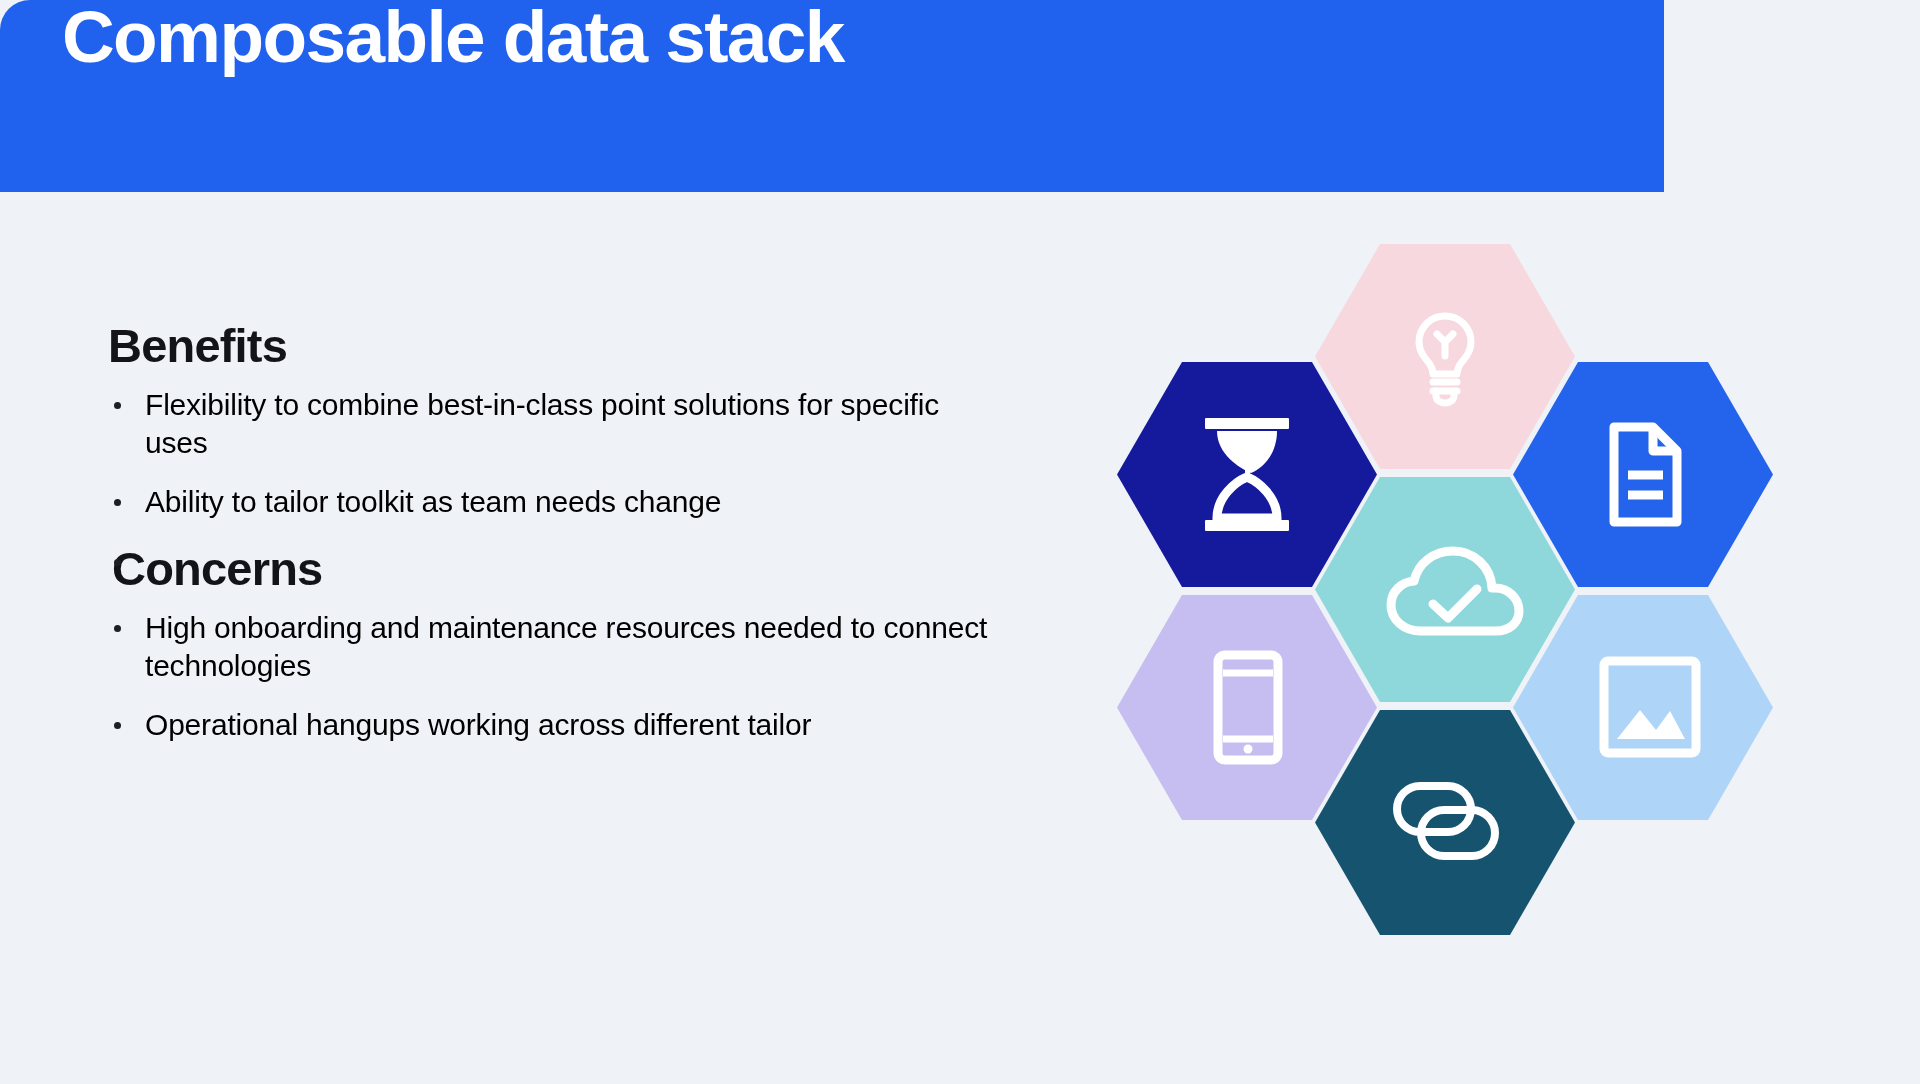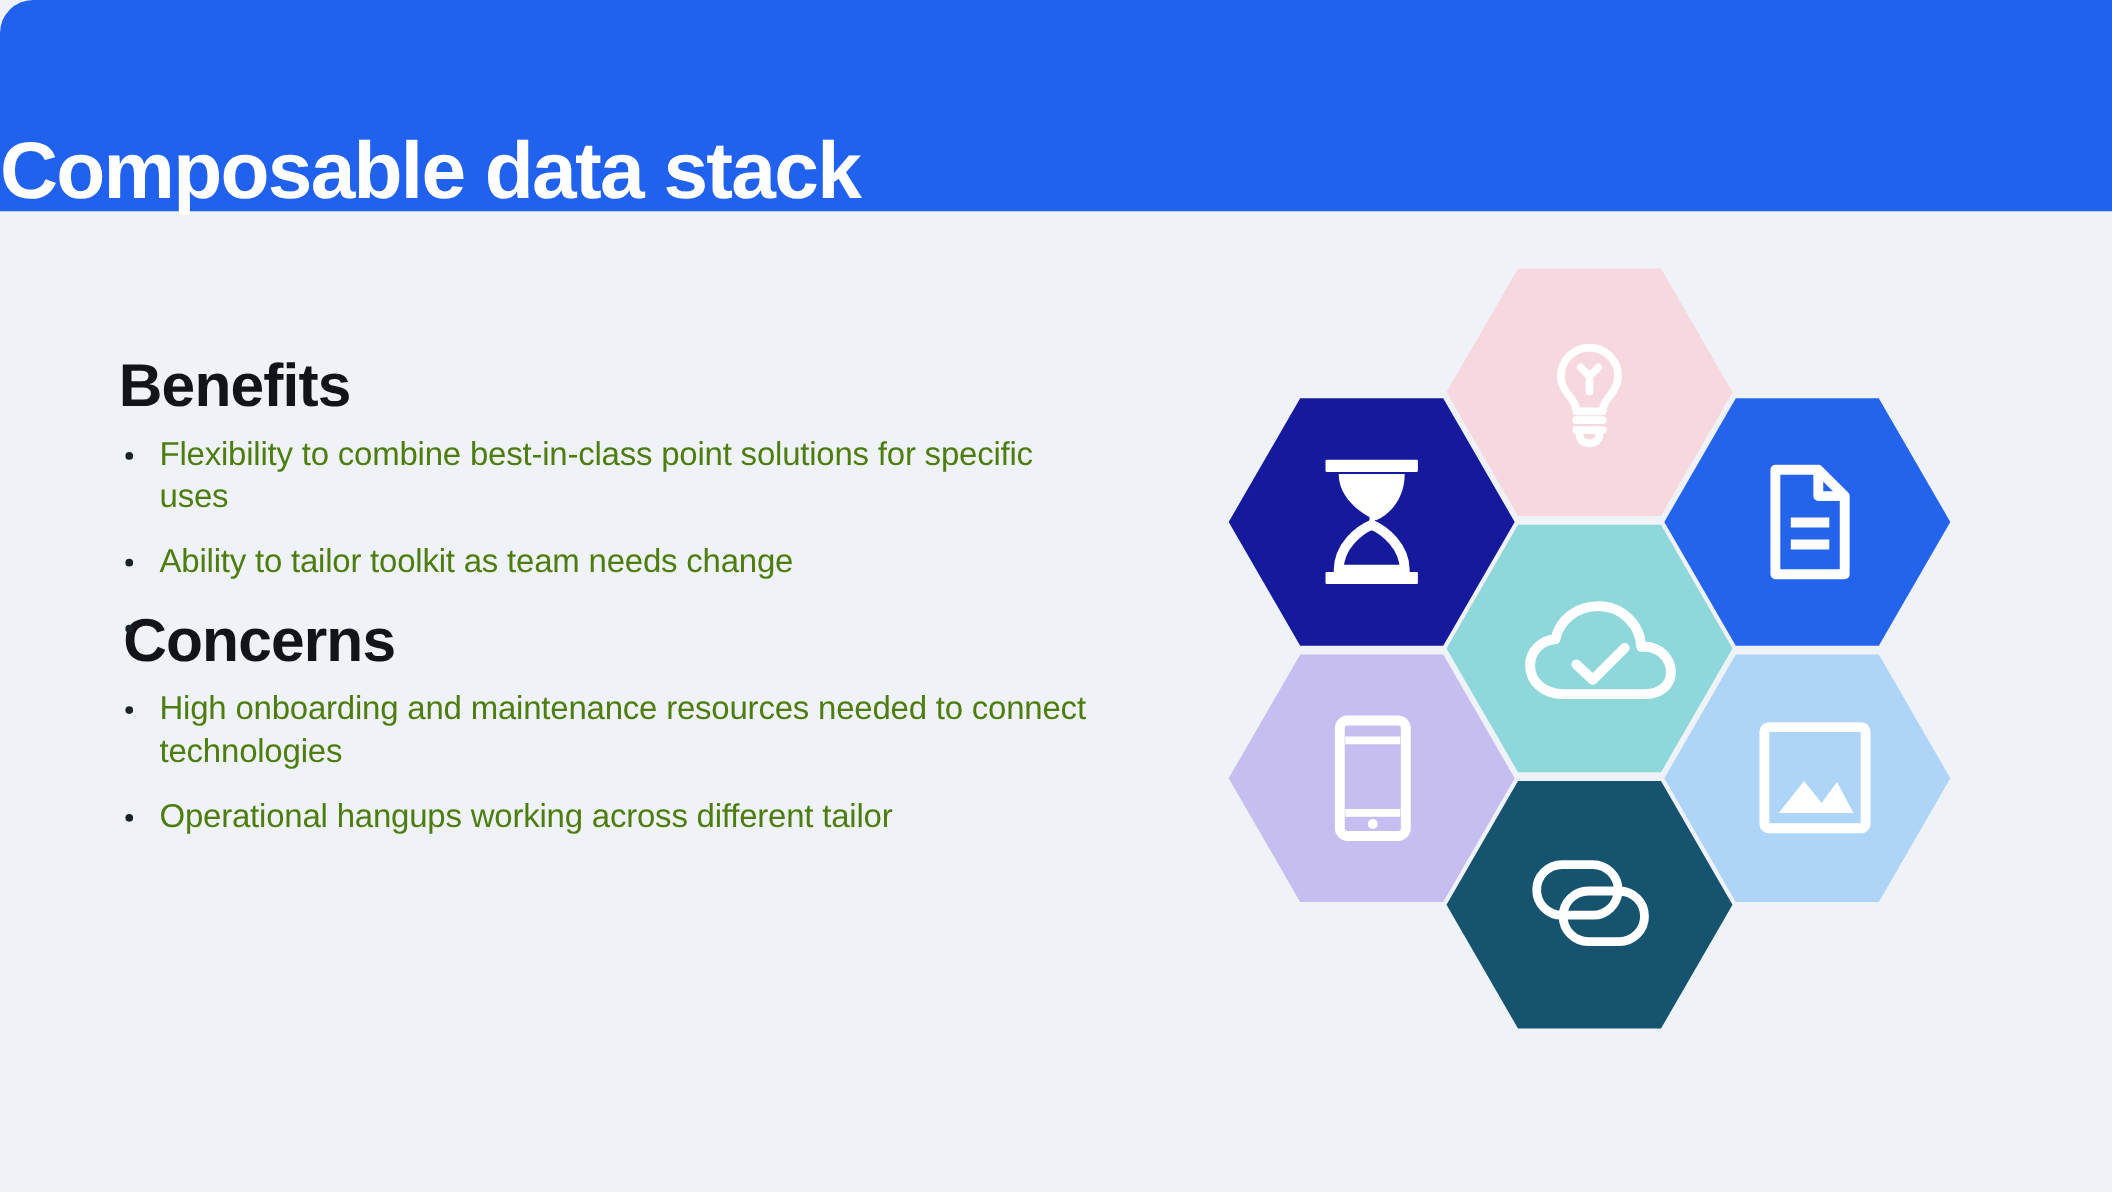--- a/index.html
+++ b/index.html
@@ -20,13 +20,14 @@
     position: absolute;
     left: 0;
     top: 0;
-    width: 1920px;
+    width: 1664px;
     height: 192px;
     background: #2062ee;
     border-top-left-radius: 30px;
     display: flex;
-    align-items: flex-end;
+    align-items: flex-start;
     box-sizing: border-box;
+    padding-left: 62px;
   }
   .header-title {
     color: #ffffff;

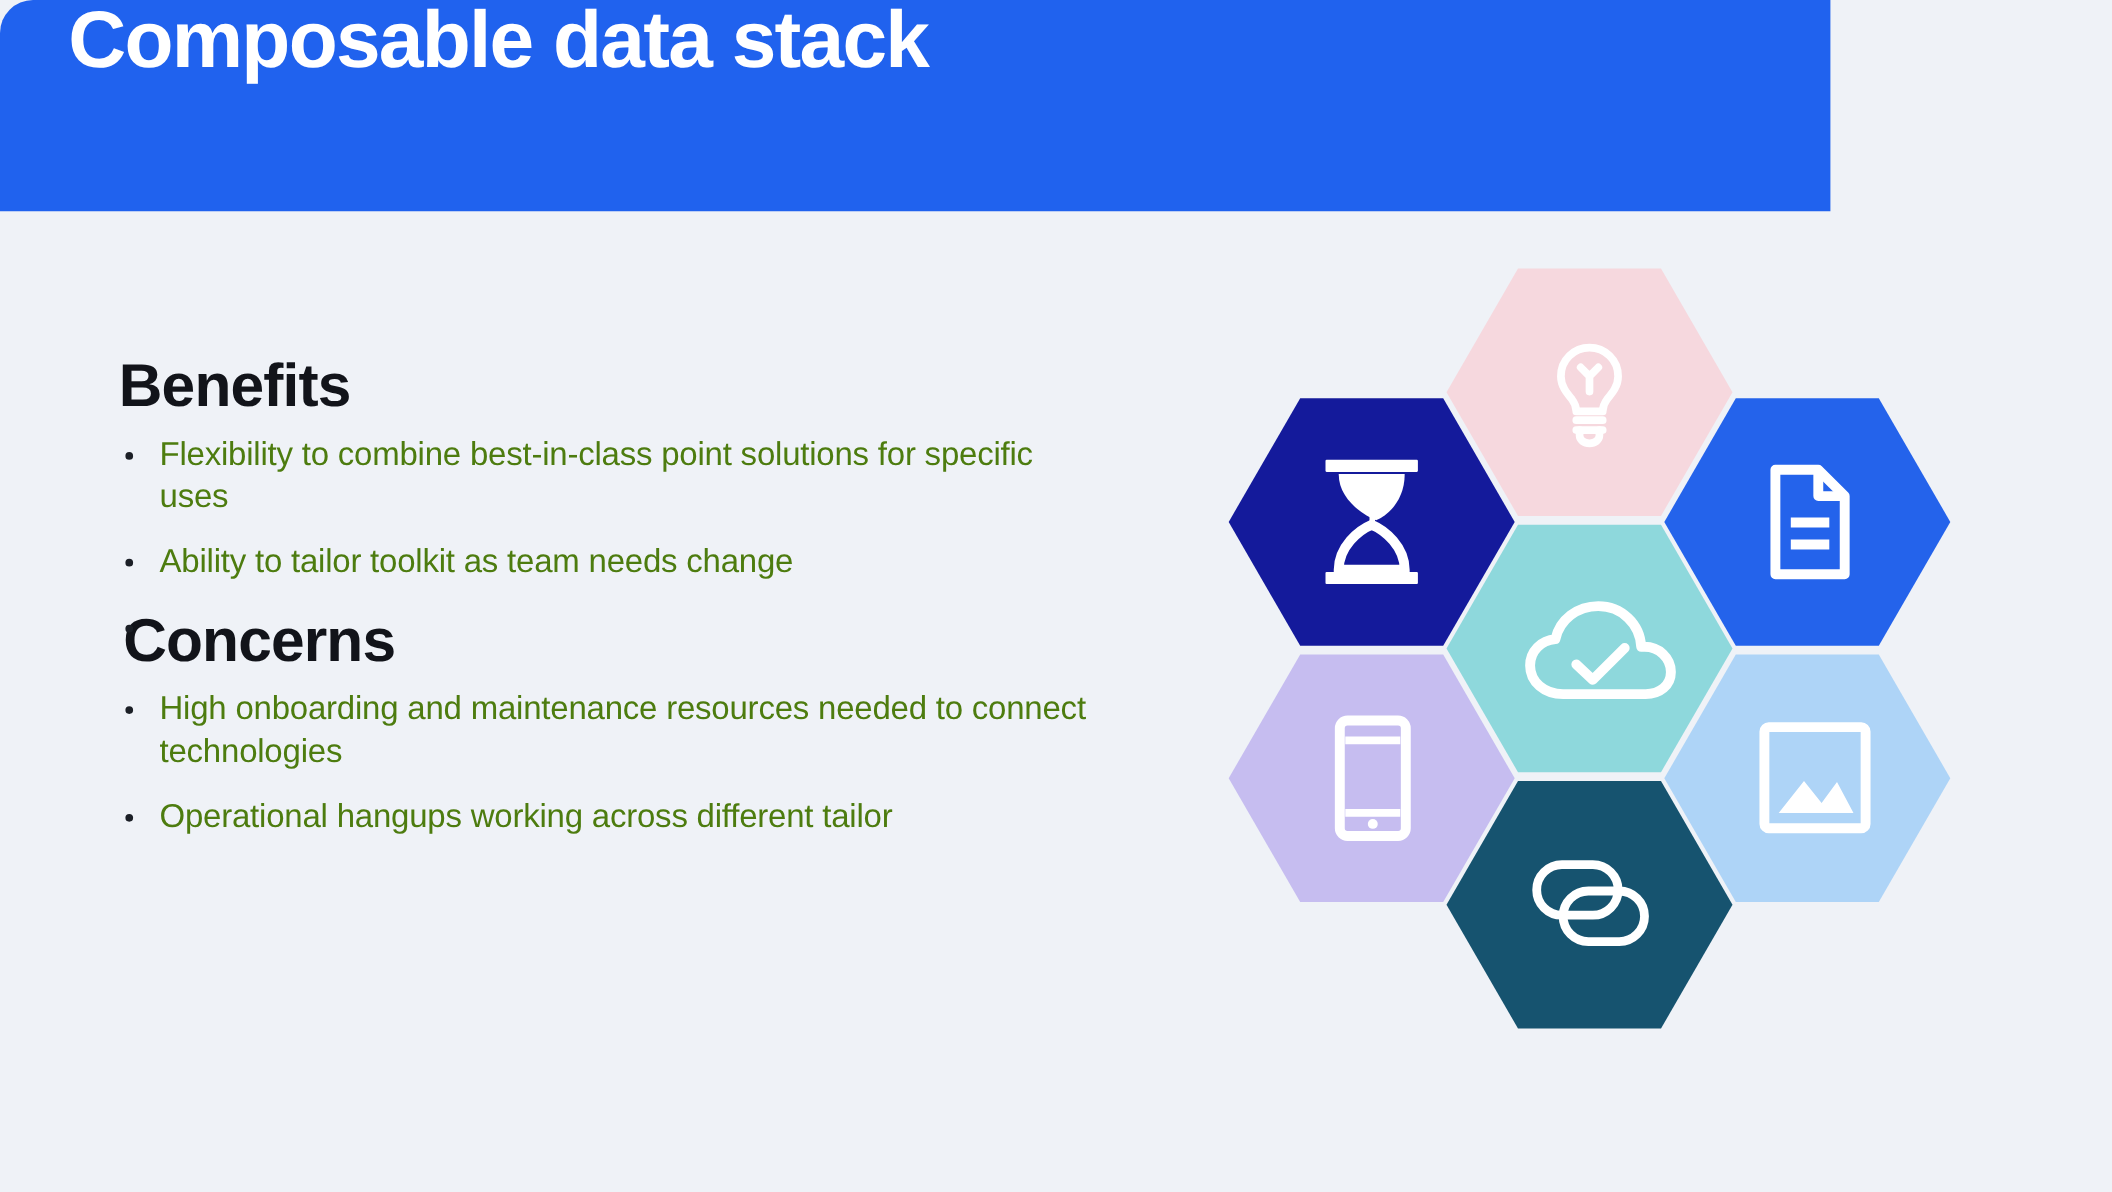--- a/index.html
+++ b/index.html
@@ -56,7 +56,7 @@
   }
 
   .section-heading {
-    font-size: 55px;
+    font-size: 47px;
     font-weight: bold;
     color: #12141a;
     letter-spacing: -0.8px;

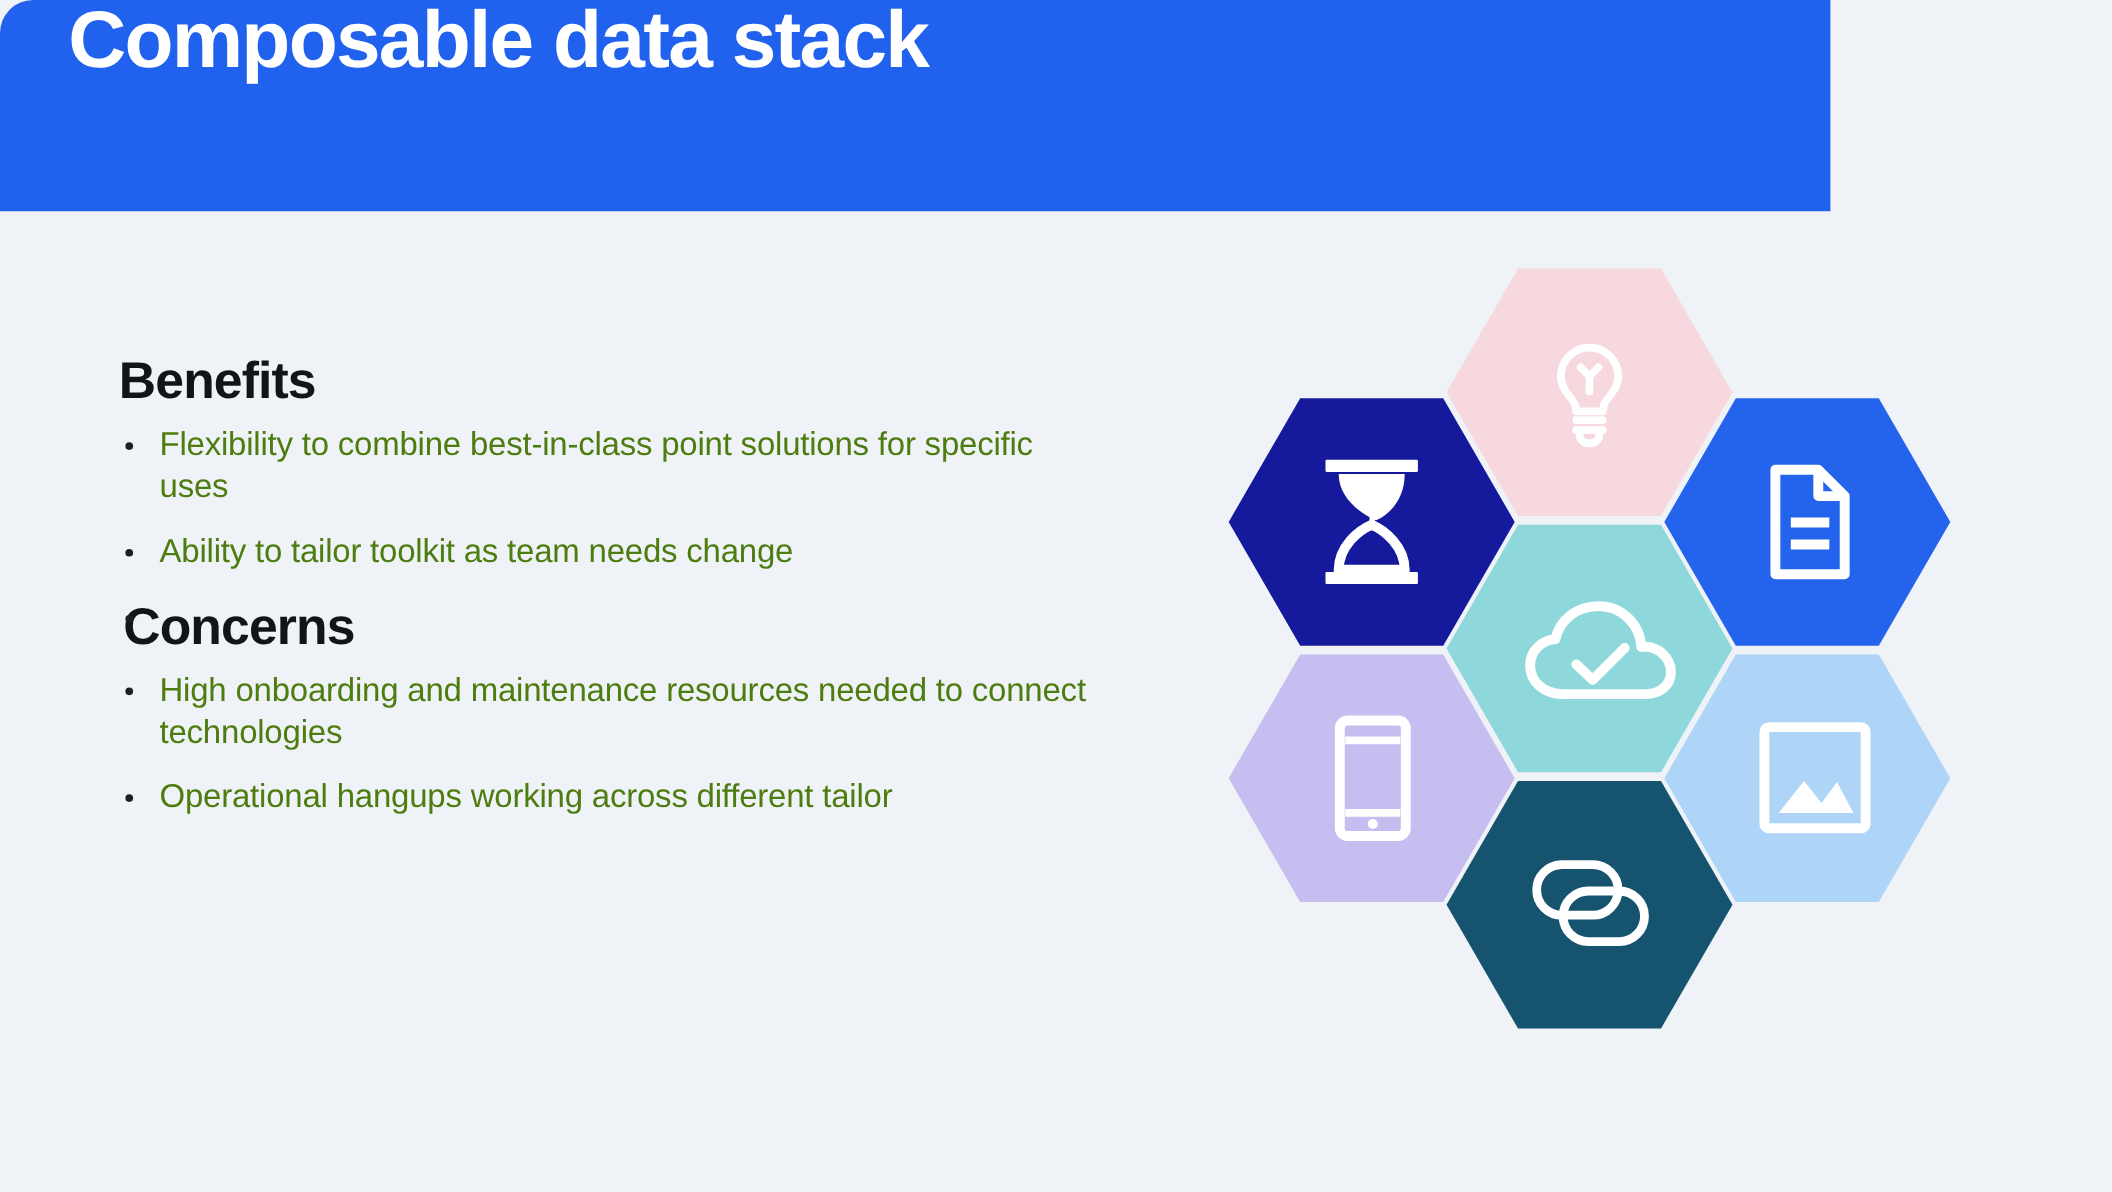--- a/index.html
+++ b/index.html
@@ -78,7 +78,7 @@
     margin-bottom: 21px;
     font-size: 30px;
     line-height: 1.28;
-    color: #4d7c0f;
+    color: #000000;
     letter-spacing: -0.2px;
     max-width: 860px;
   }

